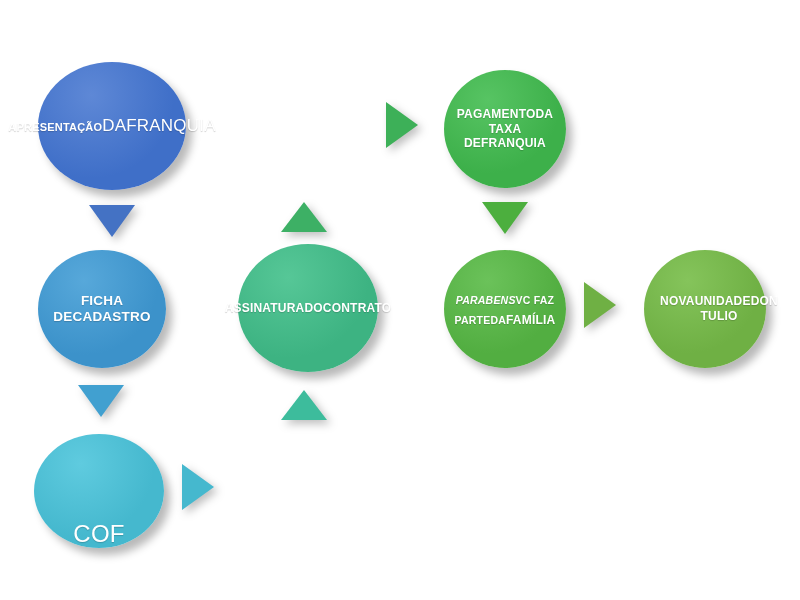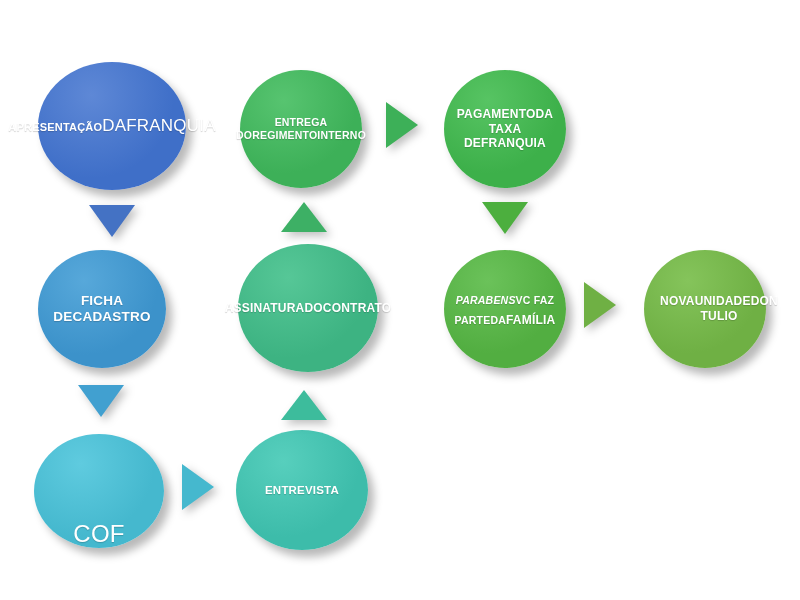--- a/index.html
+++ b/index.html
@@ -66,9 +66,6 @@
     <div class="node t-apre" style="left: 38px; top: 50px; width: 148px; height: 128px; background: radial-gradient(circle at 36% 26%, rgb(94, 136, 214) 0%, rgb(63, 111, 200) 62%, rgb(63, 111, 200) 100%);">
       <div class="label lines"><span class="l1">APRESENTAÇÃO</span><span class="l2">DA</span><span class="l3">FRANQUIA</span></div>
     </div>
-    <div class="node t-entrega" style="left: 240px; top: 58px; width: 122px; height: 118px; background: radial-gradient(circle at 36% 26%, rgb(87, 196, 112) 0%, rgb(61, 176, 88) 62%, rgb(61, 176, 88) 100%);">
-      <div class="label lines"><span class="l1">ENTREGA  DO</span><span class="l2">REGIMENTO</span><span class="l3">INTERNO</span></div>
-    </div>
     <div class="node t-pagto" style="left: 444px; top: 58px; width: 122px; height: 118px; background: radial-gradient(circle at 36% 26%, rgb(87, 196, 99) 0%, rgb(61, 176, 74) 62%, rgb(61, 176, 74) 100%);">
       <div class="label lines"><span class="l1">PAGAMENTO</span><span class="l2">DA TAXA  DE</span><span class="l3">FRANQUIA</span></div>
     </div>

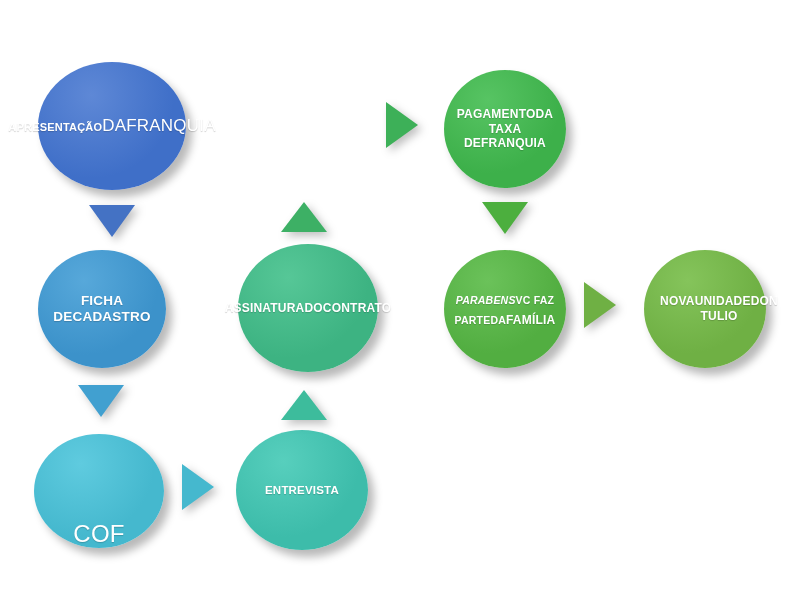--- a/index.html
+++ b/index.html
@@ -84,9 +84,6 @@
     <div class="node t-cof" style="left: 34px; top: 422px; width: 130px; height: 114px; background: radial-gradient(circle at 36% 26%, rgb(95, 203, 223) 0%, rgb(69, 184, 206) 62%, rgb(69, 184, 206) 100%); align-items: flex-end;">
       <div class="label lines"><span class="l1">COF</span></div>
     </div>
-    <div class="node t-entrev" style="left: 236px; top: 418px; width: 132px; height: 120px; background: radial-gradient(circle at 36% 26%, rgb(87, 207, 189) 0%, rgb(61, 188, 170) 62%, rgb(61, 188, 170) 100%);">
-      <div class="label lines"><span class="l1">ENTREVISTA</span></div>
-    </div>
     <div class="arrow down" style="left: 89px; top: 193px; border-top: 32px solid rgb(68, 114, 196);"></div>
     <div class="arrow down" style="left: 78px; top: 373px; border-top: 32px solid rgb(65, 160, 208);"></div>
     <div class="arrow right" style="left: 182px; top: 452px; border-left: 32px solid rgb(69, 184, 206);"></div>

